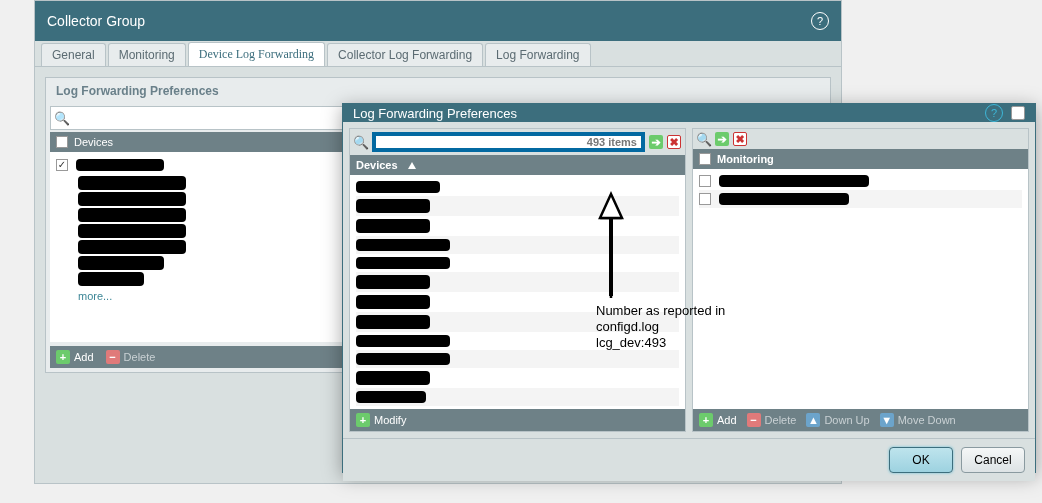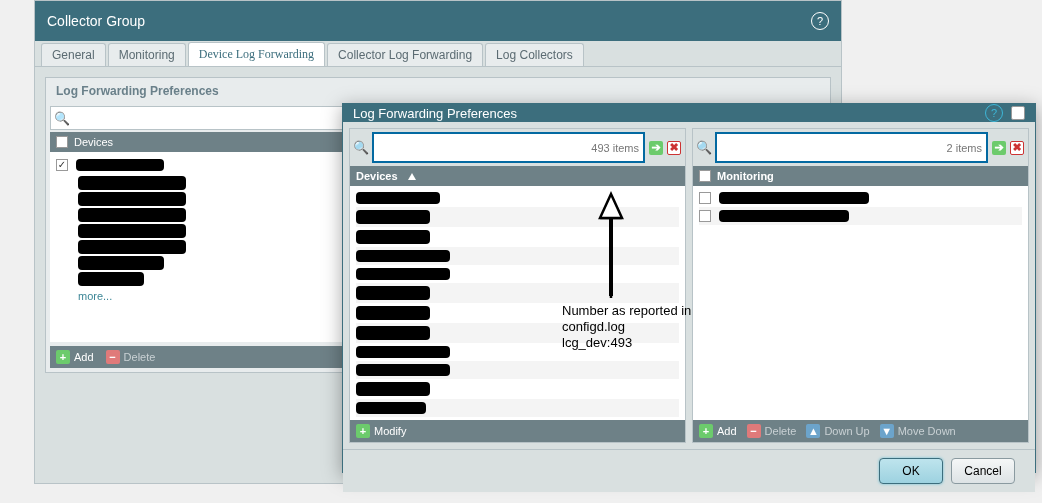--- a/index.html
+++ b/index.html
@@ -75,7 +75,7 @@
       <div class="bg-tab">Monitoring</div>
       <div class="bg-tab active">Device Log Forwarding</div>
       <div class="bg-tab">Collector Log Forwarding</div>
-      <div class="bg-tab">Log Collectors</div>
+      <div class="bg-tab">Log Forwarding</div>
     </div>
   <div class="bg-group">
     <div class="bg-group-title">Log Forwarding Preferences</div>

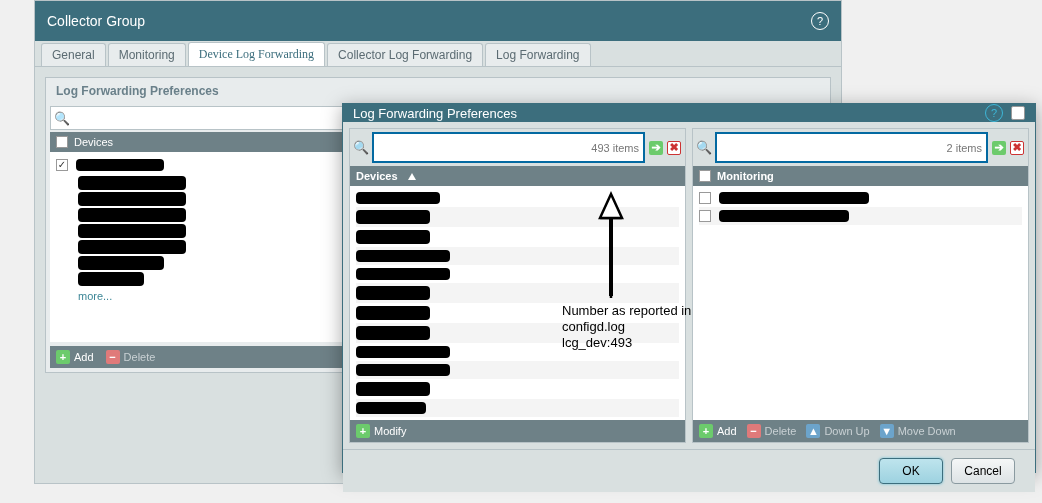--- a/index.html
+++ b/index.html
@@ -43,7 +43,7 @@
   .mod-body { flex:1; display:flex; gap:6px; padding:6px; }
   .panel { flex:1; display:flex; flex-direction:column; background:#D9E0E0; border:1px solid #B8C3C7; min-width:0; }
   .panel-search { display:flex; align-items:center; gap:4px; padding:3px 4px; background:#D9E0E0; }
-  .panel-search input { flex:1; border:2px solid #0369a1; height:31px; padding:0 4px; text-align:right; color:#777; font-size:11px; }
+  .panel-search input { flex:1; border:4px solid #0369a1; height:20px; padding:0 4px; text-align:right; color:#777; font-size:11px;font-weight:bold; }
   .panel-head { background:#6E8187; color:#fff; padding:4px 6px; display:flex; align-items:center; gap:6px; font-weight:bold; }
   .panel-list { flex:1; background:#fff; overflow-y:scroll; padding:3px 6px; }
   .row { display:flex; align-items:center; gap:8px; padding:1px 0; }

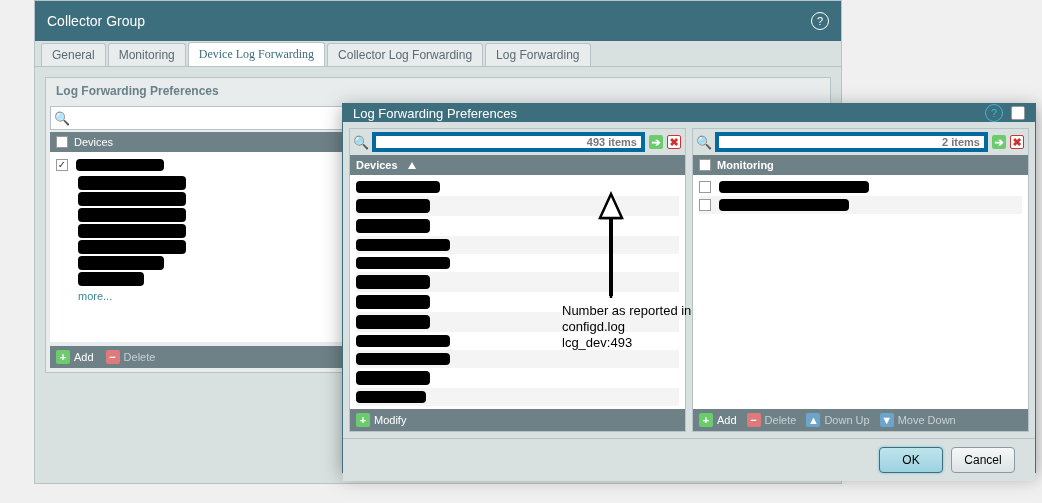--- a/index.html
+++ b/index.html
@@ -183,7 +183,6 @@
     <div class="panel">
       <div class="panel-search">
         <span class="ico ico-mag">🔍</span>
-        <input type="text" value="2 items" style="">
         <span class="ico ico-arrow">➔</span>
         <span class="ico ico-x">✖</span>
       </div>

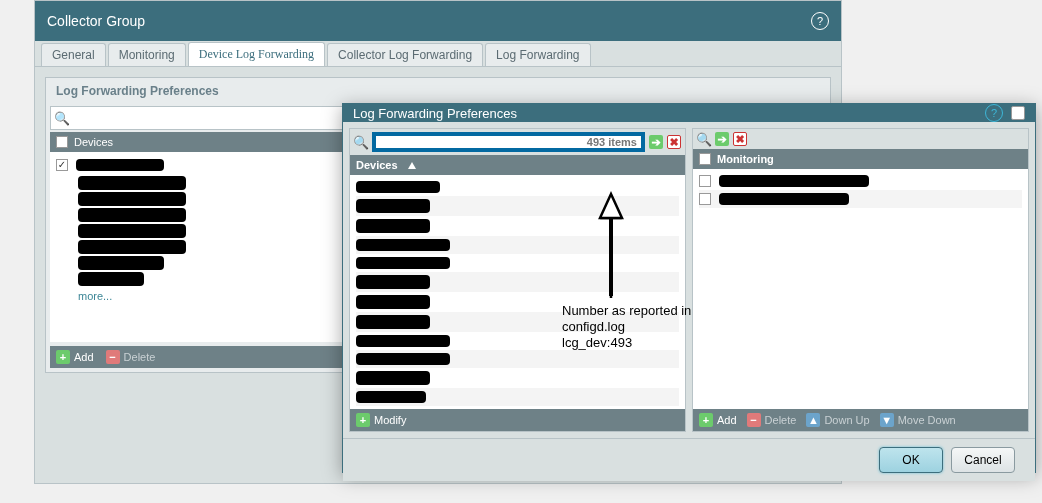--- a/index.html
+++ b/index.html
@@ -58,7 +58,7 @@
 
   
   .annot { position:absolute; left:594px; top:188px; pointer-events:none; }
-  .annot-text { position:absolute; left:562px; top:303px; font-family: "Segoe UI", Arial, sans-serif; font-size:13px; color:#000; line-height:16px; width:200px; }
+  .annot-text { position:absolute; left:596px; top:303px; font-family: "Segoe UI", Arial, sans-serif; font-size:13px; color:#000; line-height:16px; width:200px; }
   svg.arrow { width:34px; height:110px; }
 </style>
 </head>

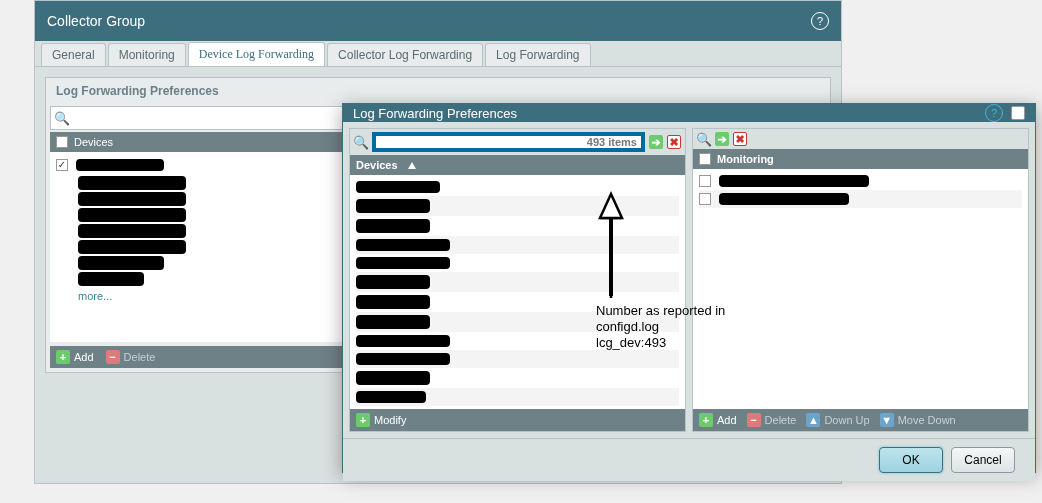--- a/index.html
+++ b/index.html
@@ -51,7 +51,7 @@
   .cb { width:12px; height:12px; border:1px solid #999; background:#fff; display:inline-block; }
   .cb.ck::after { content:"✓"; font-size:10px; display:block; line-height:10px; text-align:center; }
   .panel-foot { background:#6E8187; color:#fff; padding:4px 6px; display:flex; align-items:center; gap:10px; }
-  .mod-foot { background:#D9E0E0; border-top:1px solid #B8C3C7; padding:8px 20px; display:flex; justify-content:flex-end; gap:8px; }
+  .mod-foot { background:#D9E0E0; border-top:1px solid #B8C3C7; padding:8px 10px; display:flex; justify-content:flex-end; gap:8px; }
   .btn { min-width:64px; height:26px; border:1px solid #8A9AA0; border-radius:4px; background:linear-gradient(#F5F7F7,#DDE3E5); cursor:pointer; font-size:12px; }
   .btn.primary { background:linear-gradient(#BEE4ED,#9DD2E0); border-color:#3C6E7D; box-shadow:0 0 3px #6CC1D6; }
   .tri { display:inline-block; width:0; height:0; border-left:4px solid transparent; border-right:4px solid transparent; border-bottom:7px solid #fff; margin-left:4px; }

